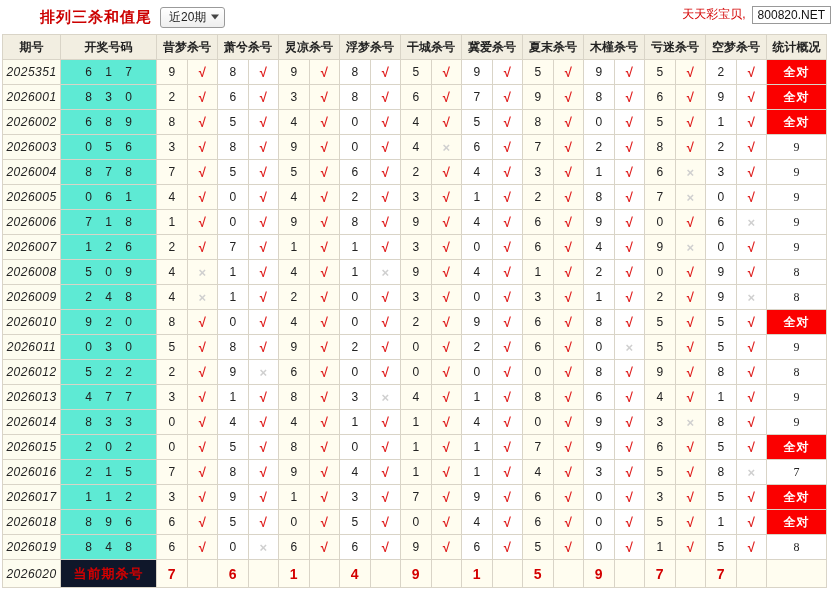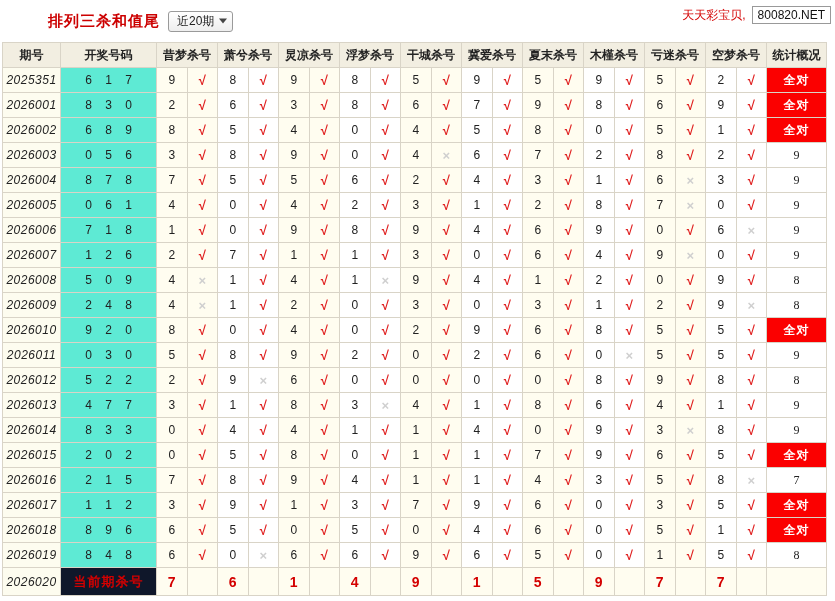--- a/index.html
+++ b/index.html
@@ -16,10 +16,10 @@
   }
   
   .topbar {
-    height: 42px;
+    height: 34px;
     display: flex;
     align-items: center;
-    padding: 0 14px;
+    padding: 0 6px;
     position: relative;
   }
   .title {

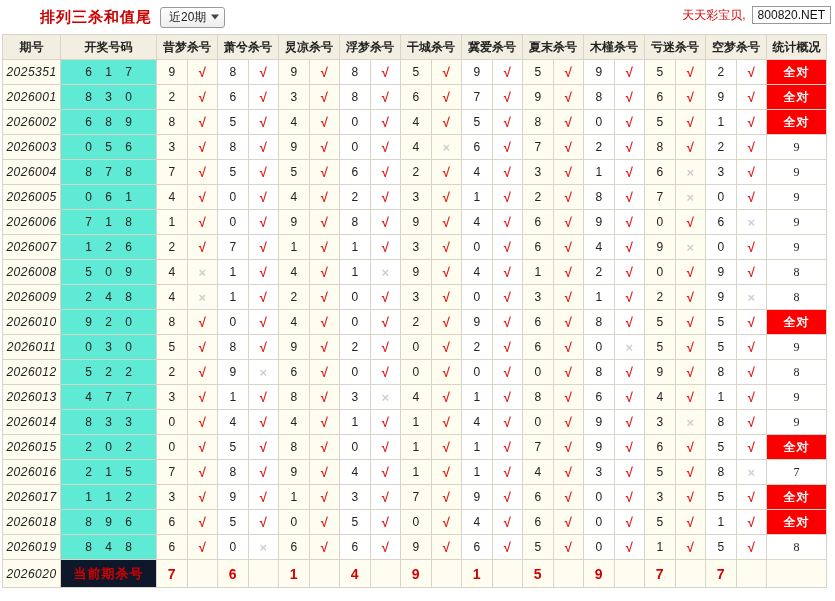--- a/index.html
+++ b/index.html
@@ -57,7 +57,7 @@
     right: 4px;
     top: 6px;
     display: flex;
-    align-items: center;
+    align-items: flex-start;
     gap: 6px;
     margin-left: 44px;
   }

